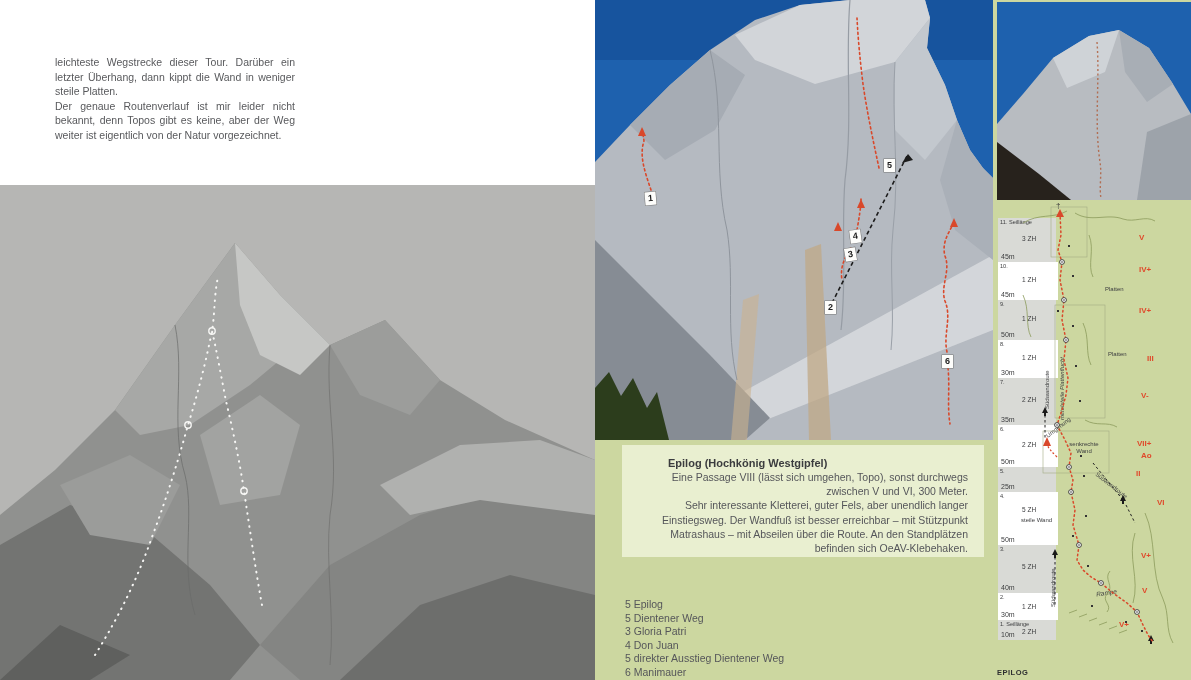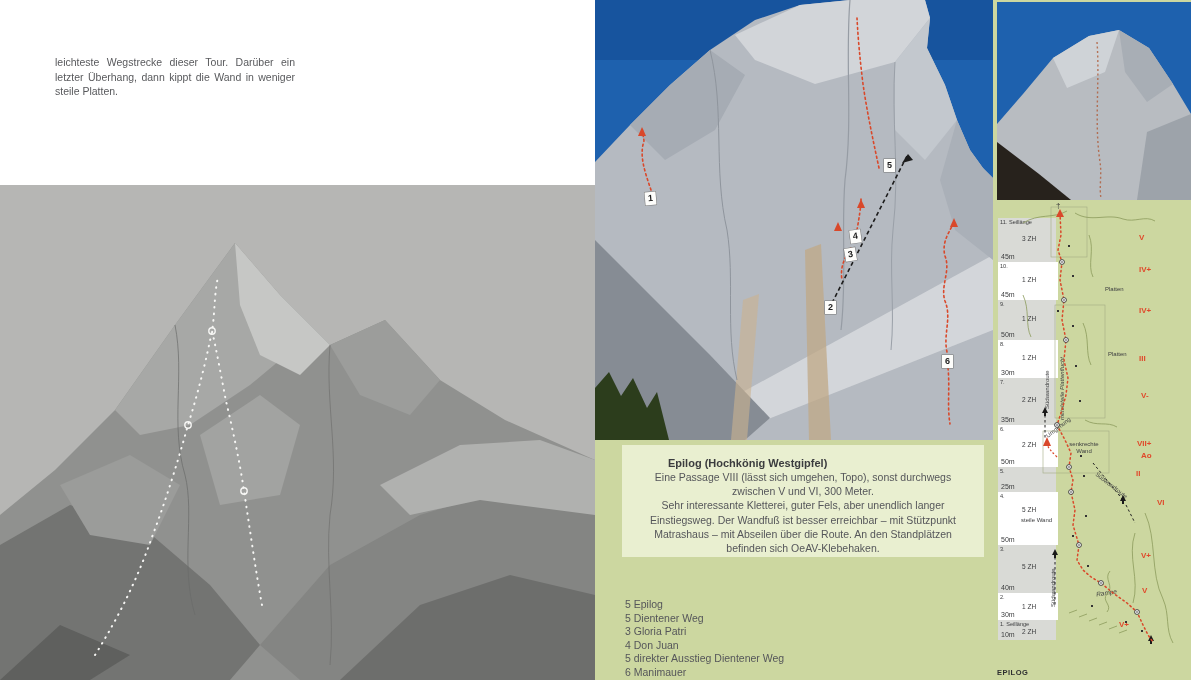--- a/index.html
+++ b/index.html
@@ -51,6 +51,7 @@
   <div id="left-page">
     <div id="col1" class="textcol">
       <p>leichteste Wegstrecke dieser Tour. Darüber ein letzter Überhang, dann kippt die Wand in weniger steile Platten.</p>
+      <p>Der genaue Routenverlauf ist mir leider nicht bekannt, denn Topos gibt es keine, aber der Weg weiter ist eigentlich von der Natur vorgezeichnet.</p>
     </div>
 
     <div id="left-photo">

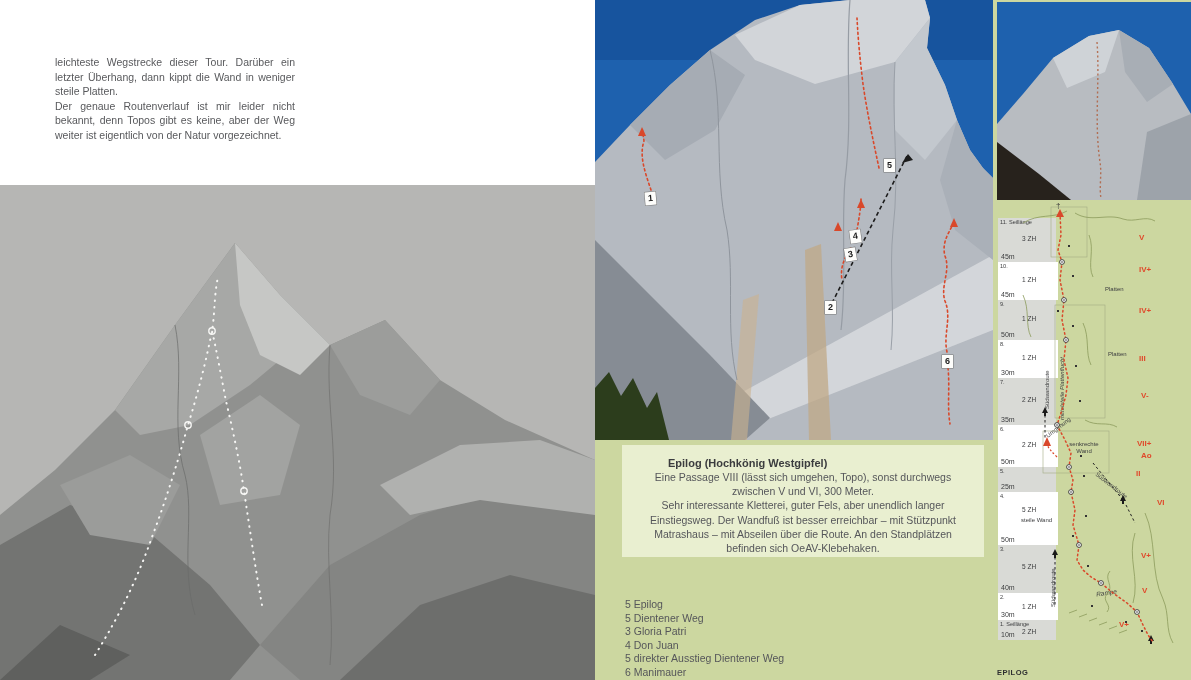--- a/index.html
+++ b/index.html
@@ -220,7 +220,7 @@
       <span class="grade" style="left:144px;top:28px;">V</span>
       <span class="grade" style="left:144px;top:60px;">IV+</span>
       <span class="grade" style="left:144px;top:101px;">IV+</span>
-      <span class="grade" style="left:144px;top:149px;">III</span>
+      <span class="grade" style="left:152px;top:149px;">III</span>
       <span class="grade" style="left:146px;top:186px;">V-</span>
       <span class="grade" style="left:142px;top:234px;">VII+</span>
       <span class="grade" style="left:146px;top:246px;">Ao</span>

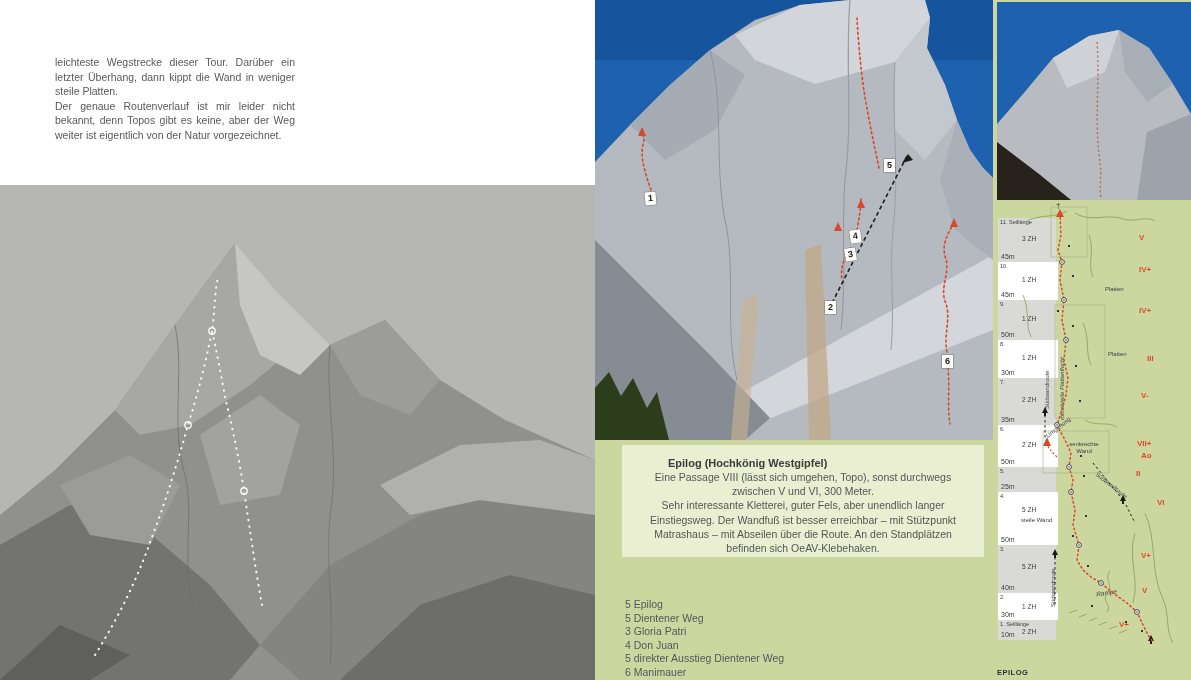--- a/index.html
+++ b/index.html
@@ -23,7 +23,7 @@
   #epilog-panel{position:absolute;left:27px;top:445px;width:362px;height:112px;background:#e9efd0;
                 box-sizing:border-box;padding:12px 16px 0 16px;}
   #epilog-panel h3{margin:0 0 1px 0;font-size:11px;color:#3b3c3e;padding-left:30px;}
-  #epilog-panel p{margin:0;font-size:10.5px;line-height:14.2px;color:#55565a;text-align:center;}
+  #epilog-panel p{margin:0;font-size:10.5px;line-height:14.2px;color:#55565a;text-align:right;}
   
   #route-legend{position:absolute;left:30px;top:598px;font-size:10.5px;line-height:13.6px;color:#55565a;}
   

